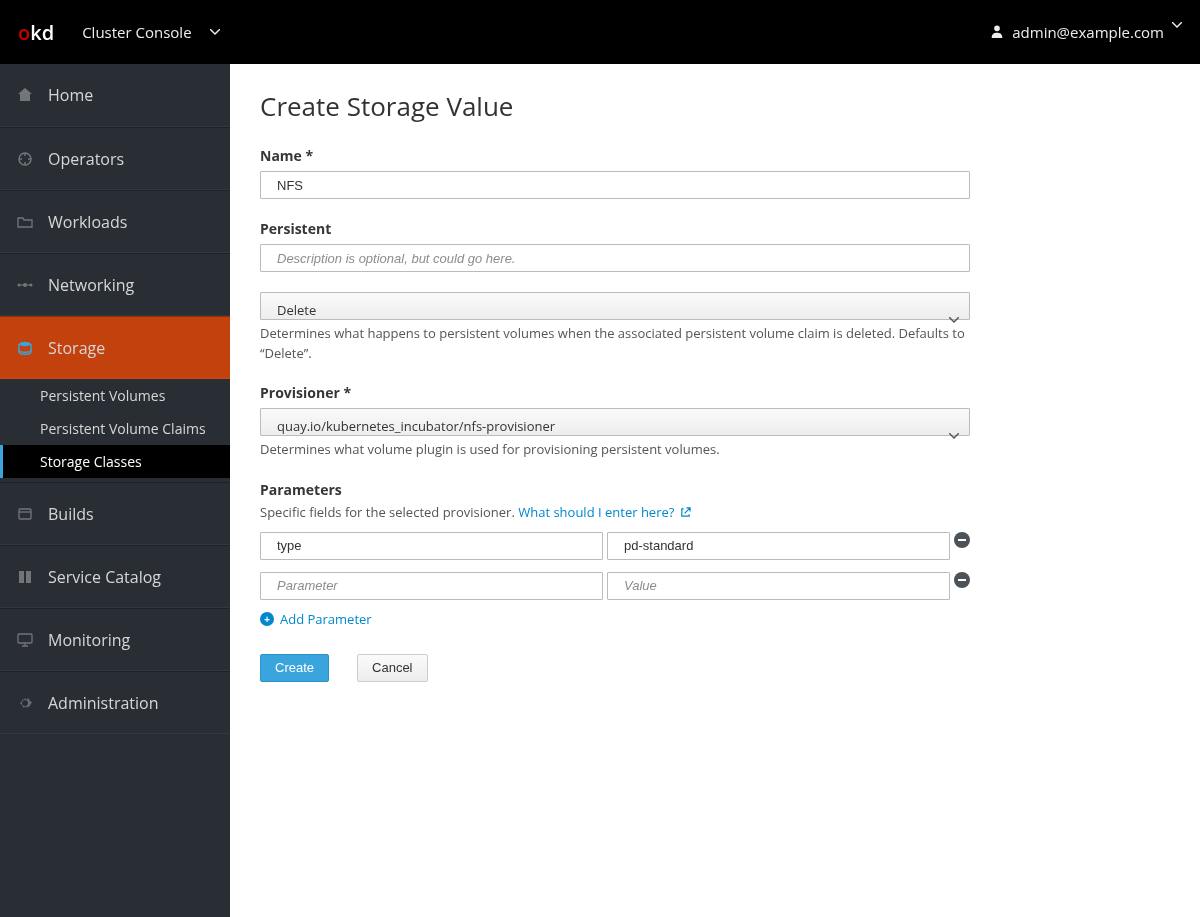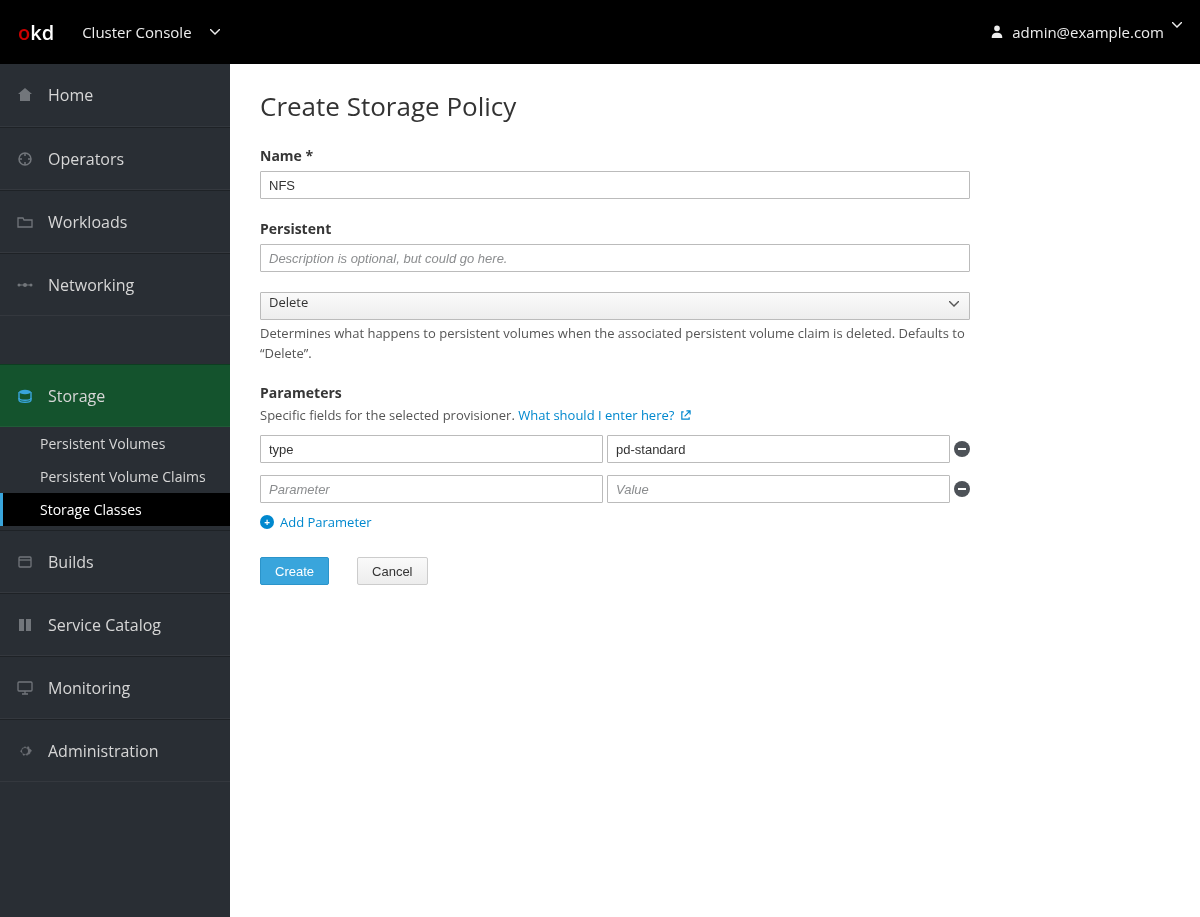--- a/index.html
+++ b/index.html
@@ -301,7 +301,7 @@
     </nav>
 
     <main class="main">
-      <h1 class="page-title">Create Storage Policy</h1>
+      <h1 class="page-title">Create Storage Value</h1>
 
       <div class="form">
 

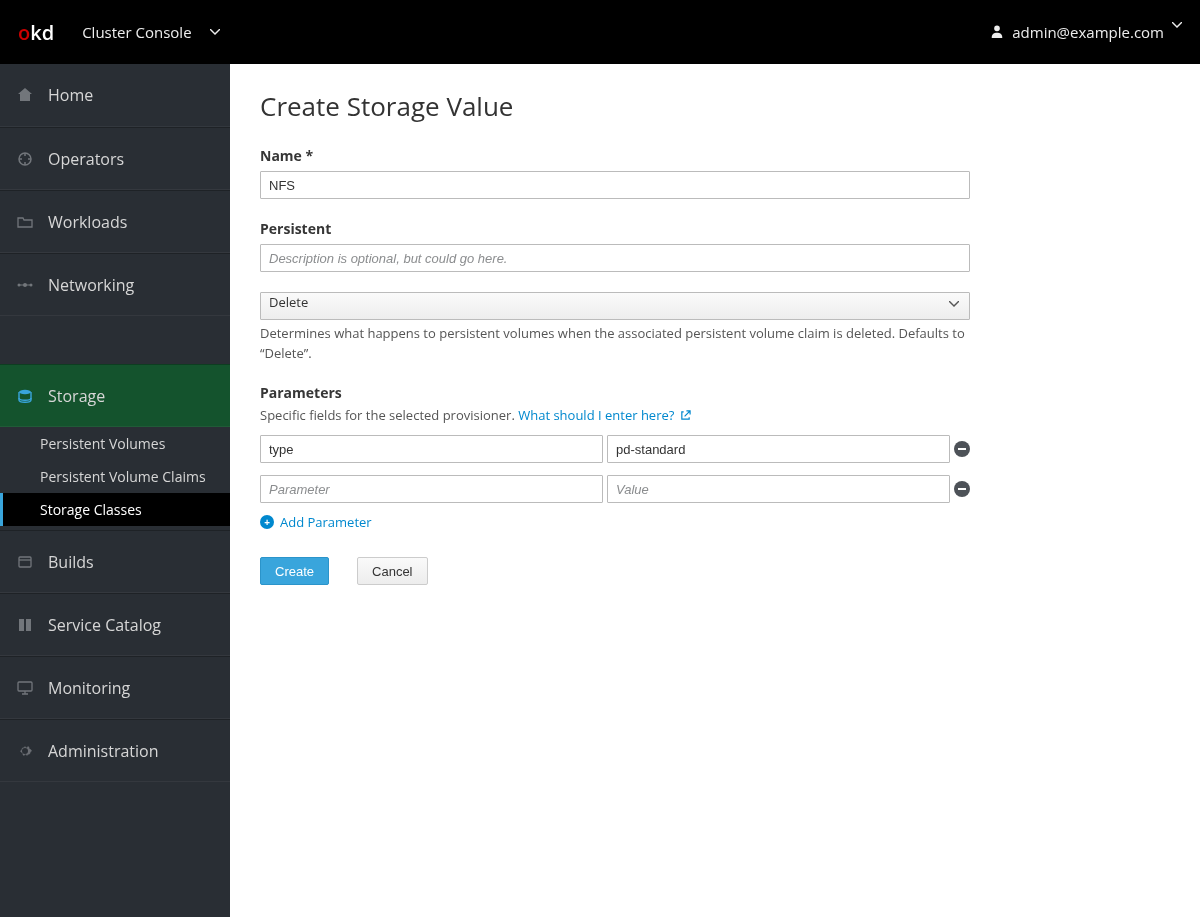--- a/index.html
+++ b/index.html
@@ -118,7 +118,7 @@
     height: 28px;
     border: 1px solid #bbb;
     border-radius: 1px;
-    padding: 0 8px;
+    padding: 0 16px;
     font-size: 13px;
     color: #333;
     background:#fff;

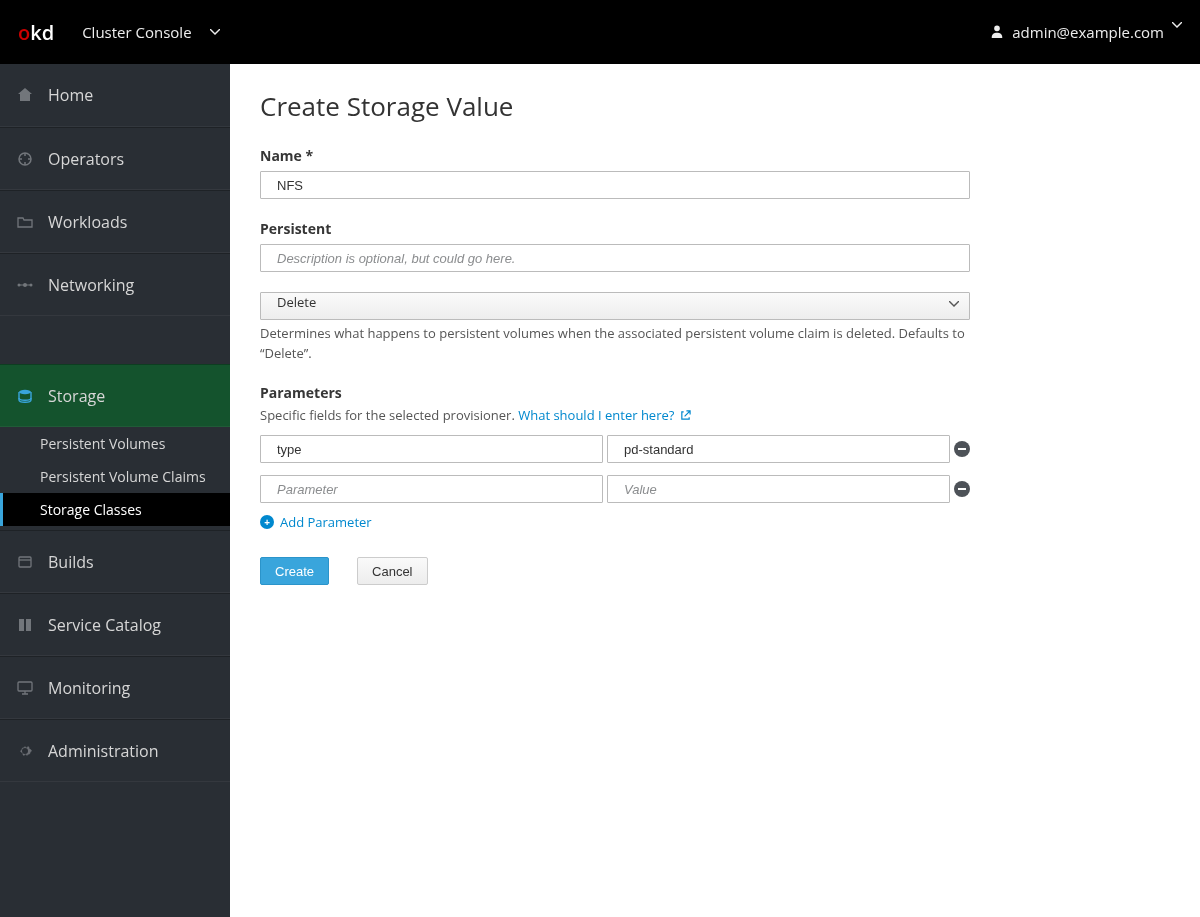--- a/index.html
+++ b/index.html
@@ -125,7 +125,7 @@
   }
   .text-input::placeholder { color:#8b8d8f; font-style: italic; }
   .select {
-    display:flex; align-items:flex-start; justify-content:space-between;
+    display:flex; align-items:flex-end; justify-content:space-between;
     background: linear-gradient(#fafafa,#ededed);
     cursor:pointer;
     padding-right:10px;

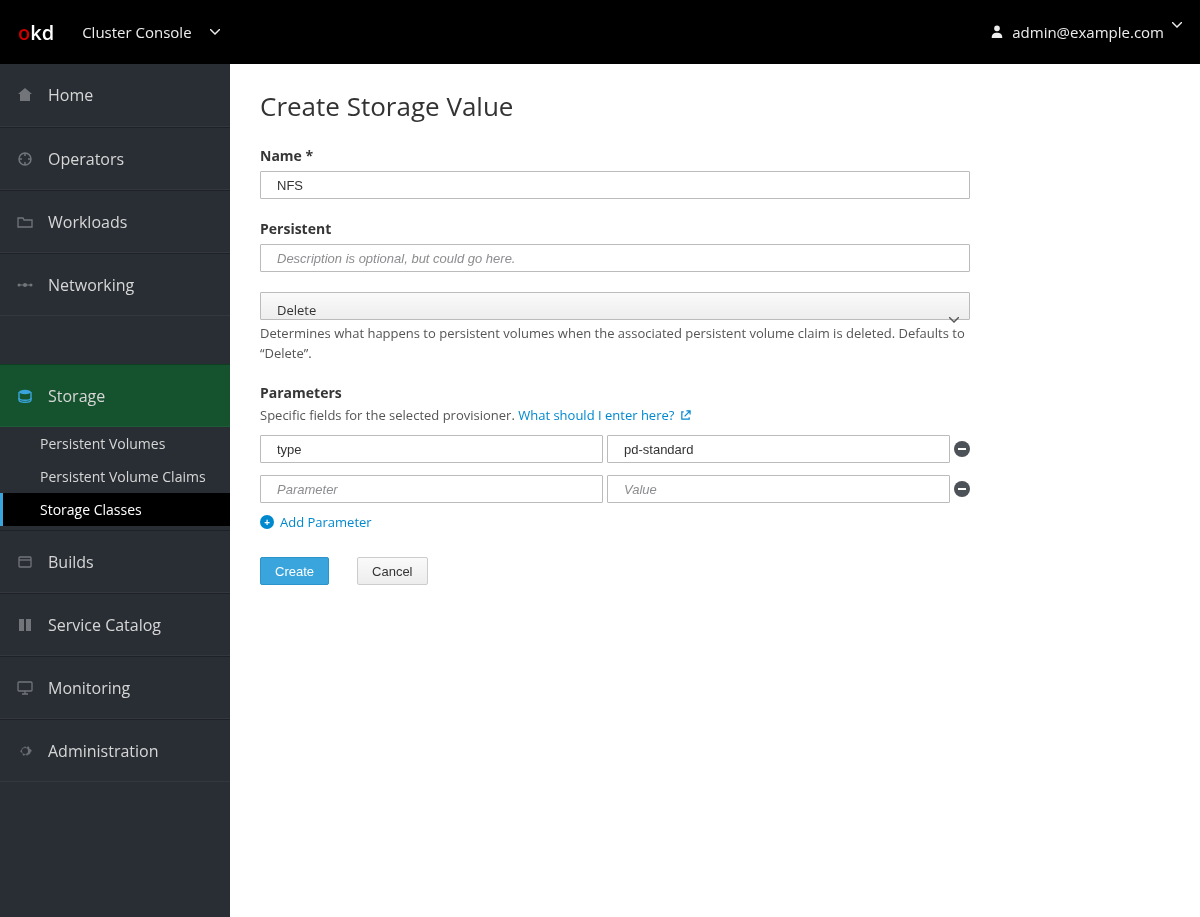--- a/index.html
+++ b/index.html
@@ -74,7 +74,7 @@
     width: 18px; height: 18px; display:flex; align-items:center; justify-content:center;
     color:#72767b;
   }
-  .nav-item.expanded { background:#14532d;margin-top:48px; }
+  .nav-item.expanded { background:#c2410c; }
   .nav-item.active-section .nav-icon { color:#39a5dc; }
   .subnav {
     background: #292e34;

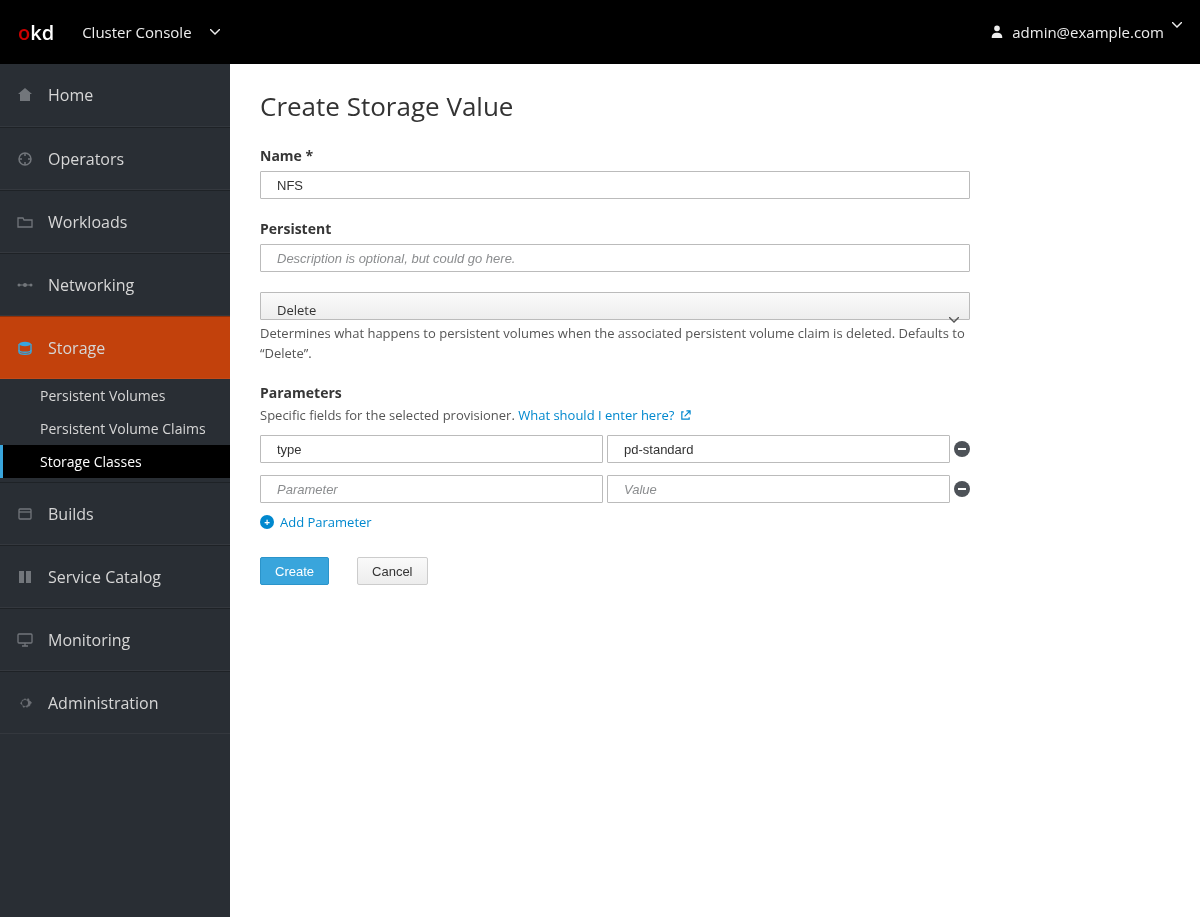--- a/index.html
+++ b/index.html
@@ -327,6 +327,18 @@
           <div class="help-text">Determines what happens to persistent volumes when the associated persistent volume claim is deleted. Defaults to “Delete”.</div>
         </div>
 
+        <div class="form-group">
+          <label class="label">Provisioner *</label>
+          <div class="select">
+            <span>quay.io/kubernetes_incubator/nfs-provisioner</span>
+            <span class="chev-down">
+              <svg viewBox="0 0 10 6" width="10" height="6">
+                  <path d="M0 0 L5 5 L10 0" fill="none" stroke="#555" stroke-width="1.4"></path>
+                </svg>
+            </span>
+          </div>
+          <div class="help-text">Determines what volume plugin is used for provisioning persistent volumes.</div>
+        </div>
 
         <div class="form-group">
           <div class="section-label">Parameters</div>

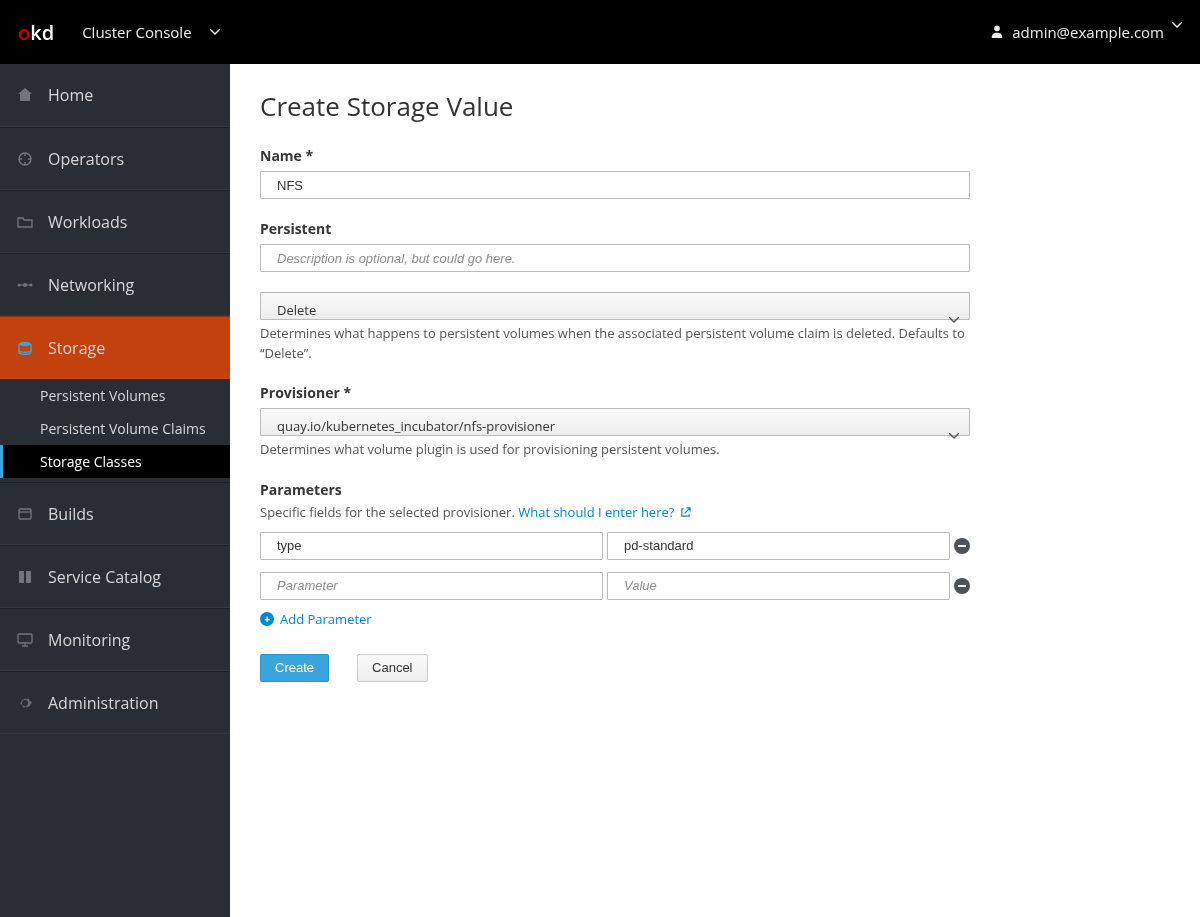--- a/index.html
+++ b/index.html
@@ -147,7 +147,7 @@
   .ext-icon{ display:inline-block; margin-left:2px; vertical-align:-1px;}
 
   .param-rows { display:flex; flex-direction:column; gap:12px; }
-  .param-row { display:flex; align-items:center; gap:4px; }
+  .param-row { display:flex; align-items:flex-start; gap:4px; }
   .param-row .text-input { flex:1; }
   .remove-btn {
     width:16px;height:16px; border-radius:50%; background:#4d5258; color:#fff;

